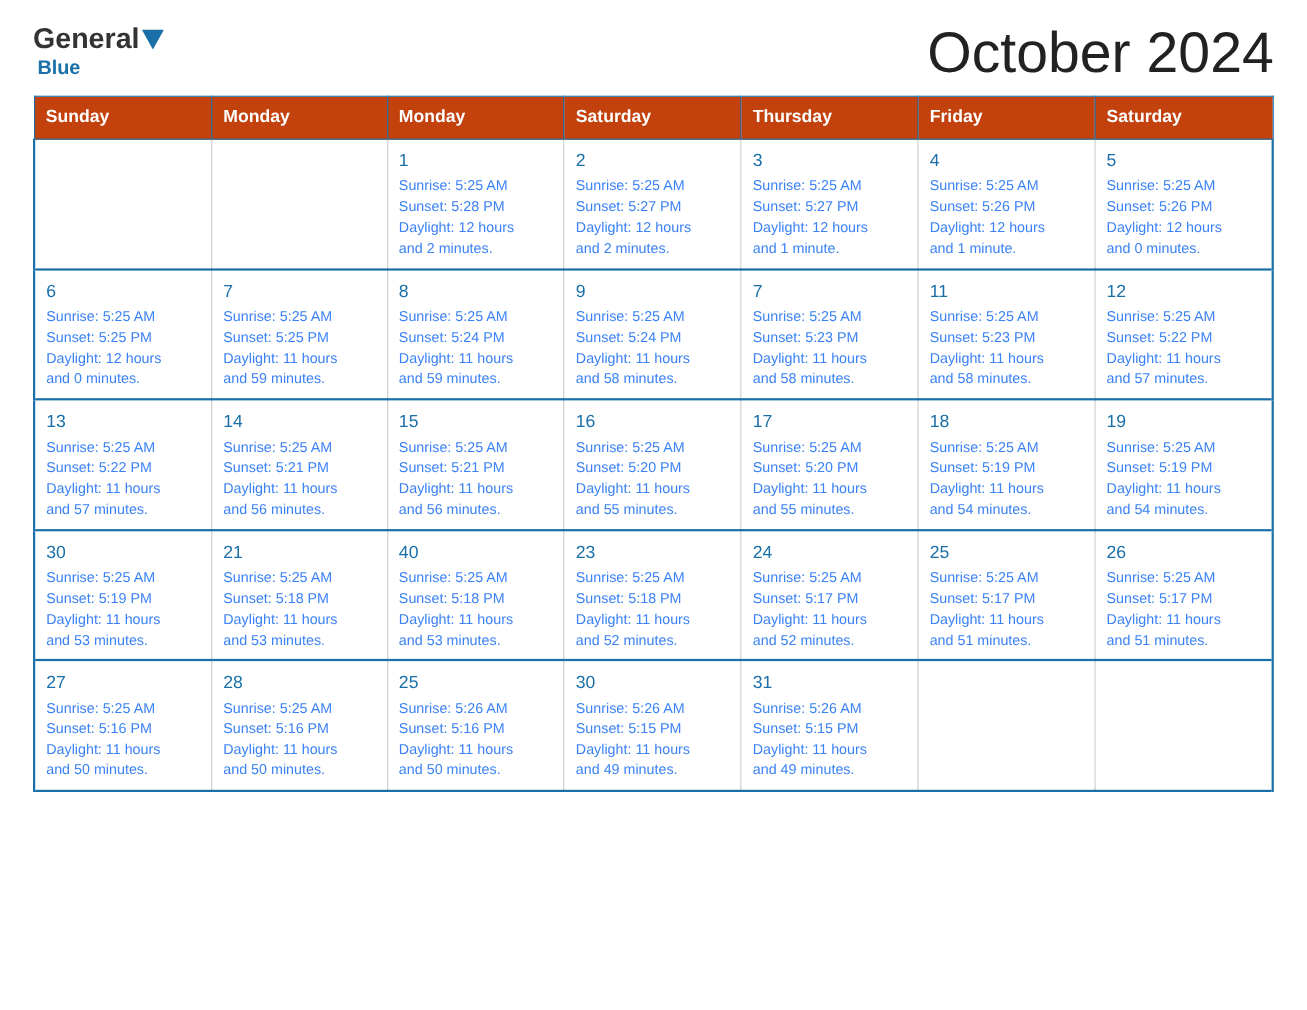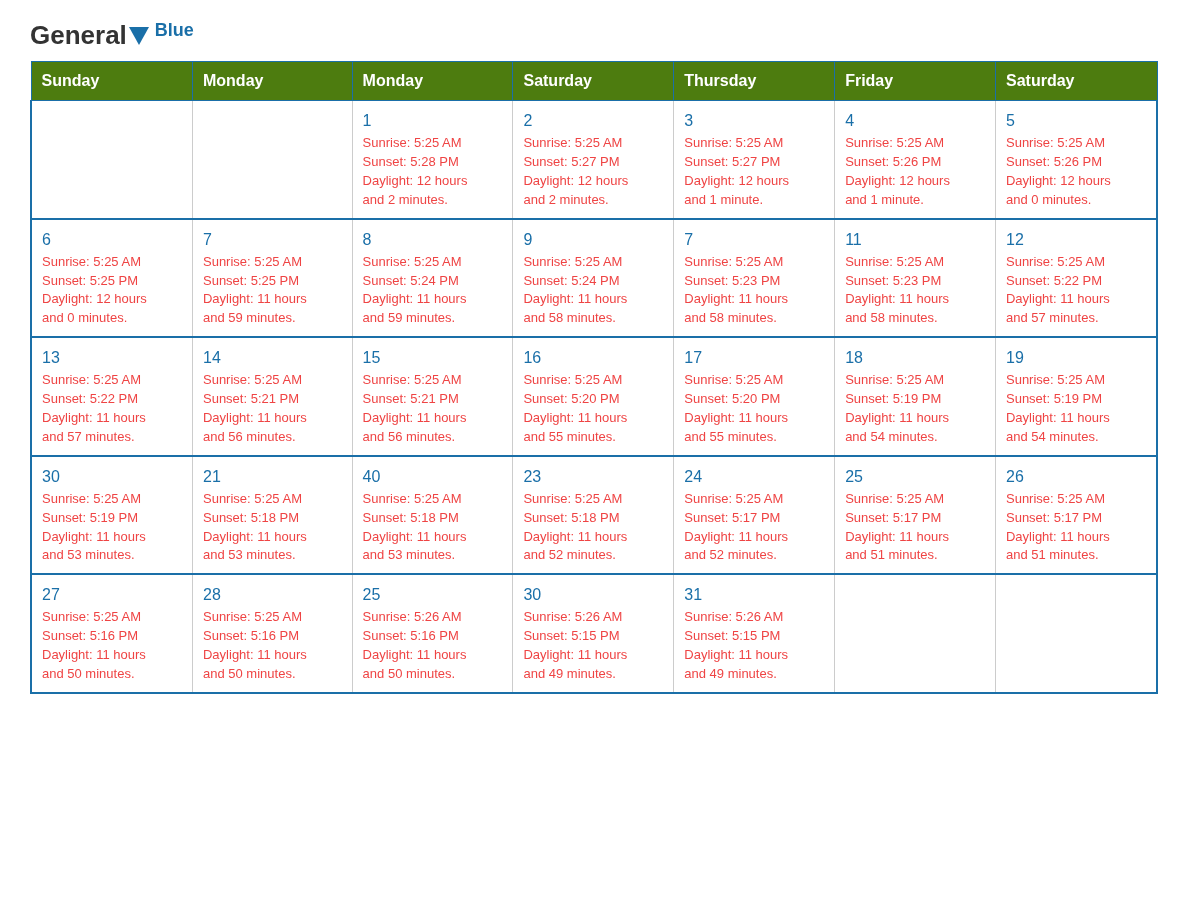--- a/index.html
+++ b/index.html
@@ -19,7 +19,7 @@
     }
     .logo {
       display: flex;
-      flex-direction: row;
+      flex-direction: column;
       align-items: flex-start;
     }
     .logo-text {

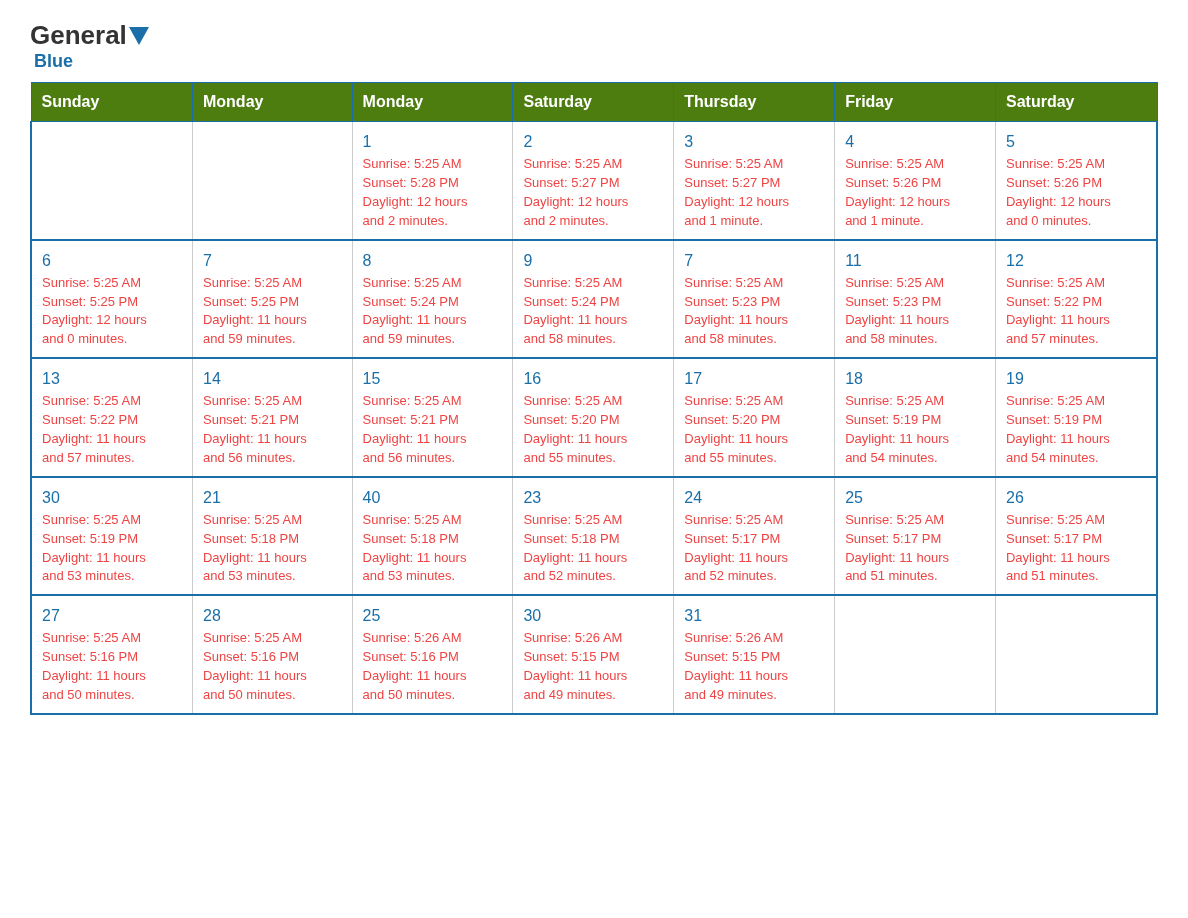--- a/index.html
+++ b/index.html
@@ -117,6 +117,7 @@
     </div>
   </div>
   <div class="title-section">
+    <div class="month-title">October 2024</div>
   </div>
 </div>
 

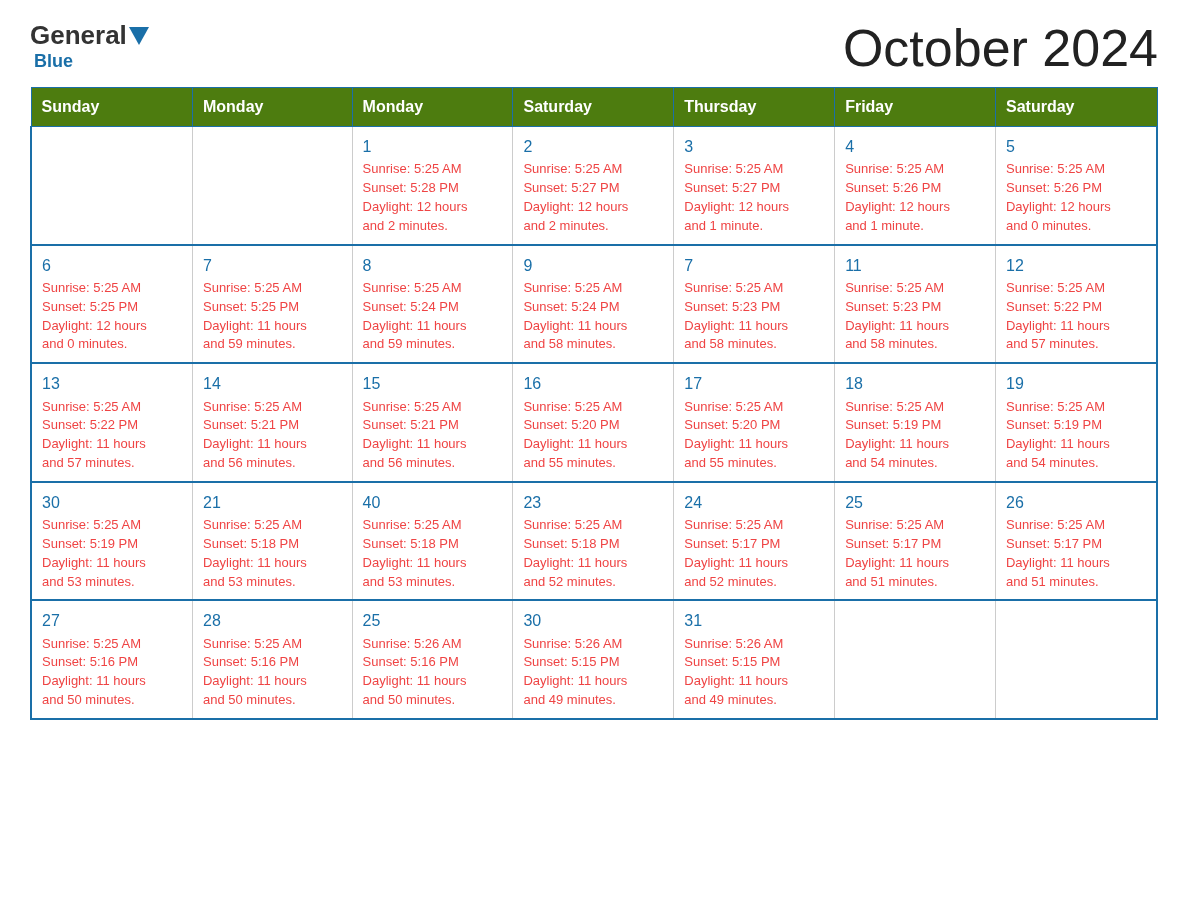--- a/index.html
+++ b/index.html
@@ -63,7 +63,7 @@
       margin-top: 10px;
     }
     thead tr {
-      background-color: #4d7c0f;
+      background-color: #c2410c;
       color: #fff;
     }
     thead th {

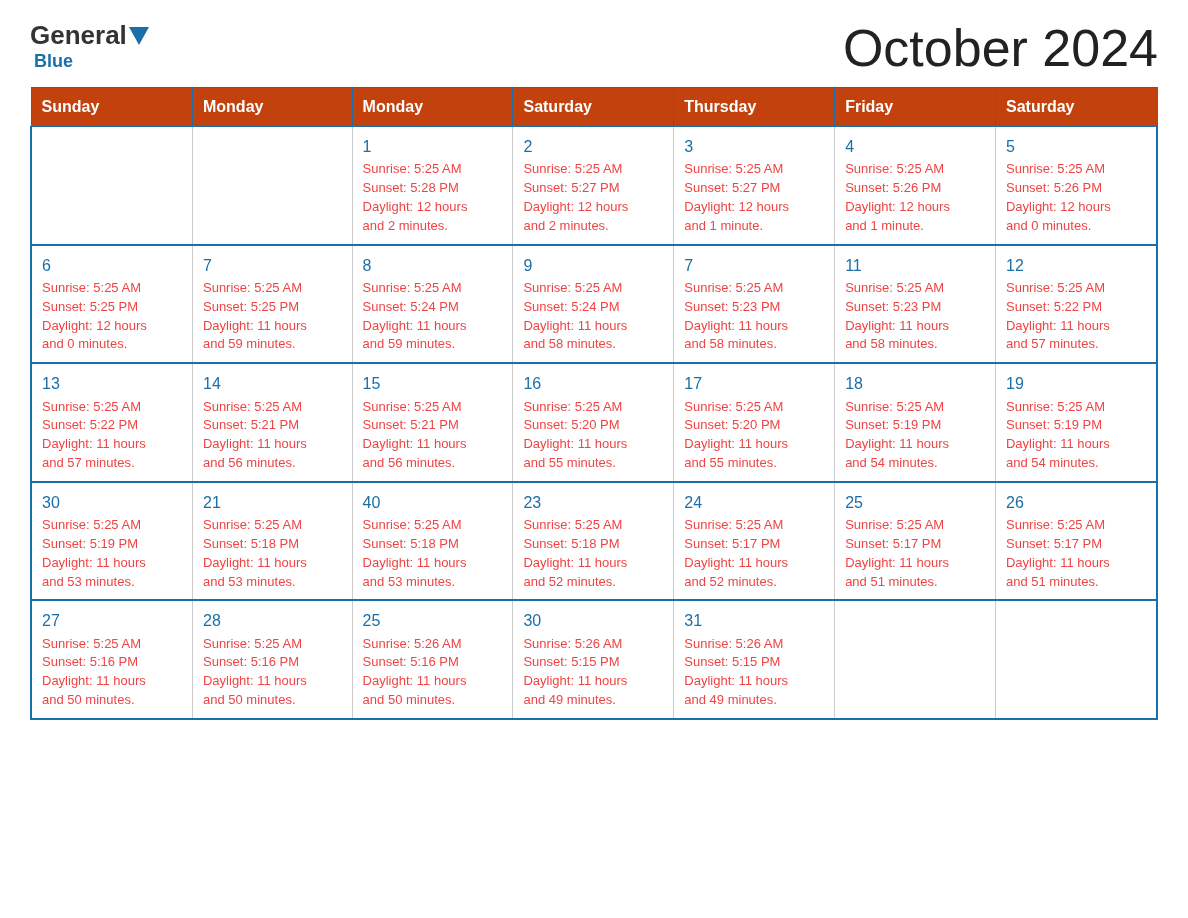--- a/index.html
+++ b/index.html
@@ -96,7 +96,7 @@
       margin-bottom: 2px;
     }
     .day-info {
-      color: #ef4444;
+      color: #3b82f6;
       font-size: 13px;
     }
     tbody tr:last-child {

